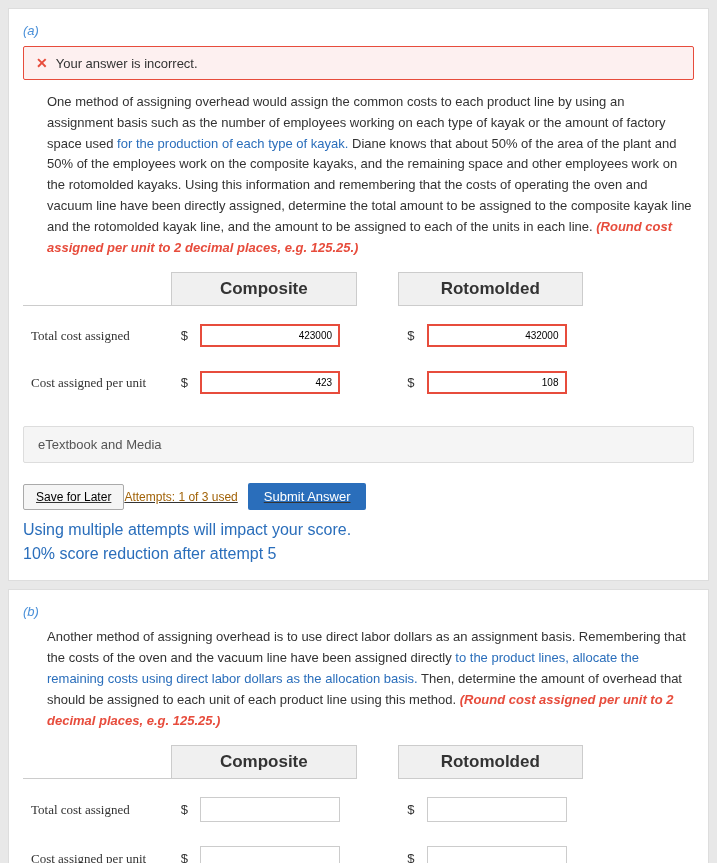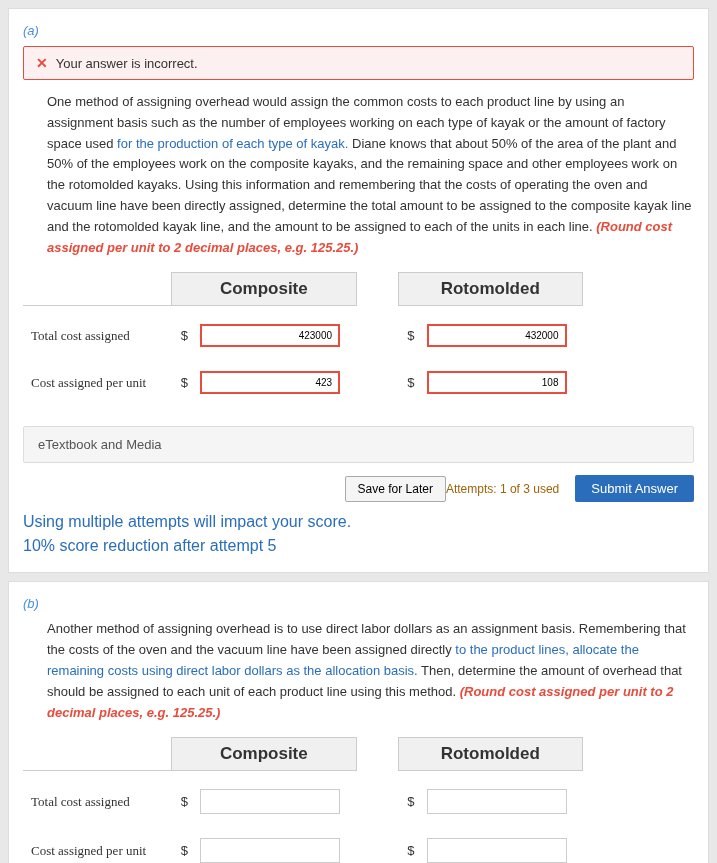--- a/index.html
+++ b/index.html
@@ -111,7 +111,7 @@
       padding: 10px 14px;
       font-size: 13px;
       color: #555;
-      margin-bottom: 12px;
+      margin-bottom: 20px;
       border-radius: 2px;
     }
     .footer-bar {

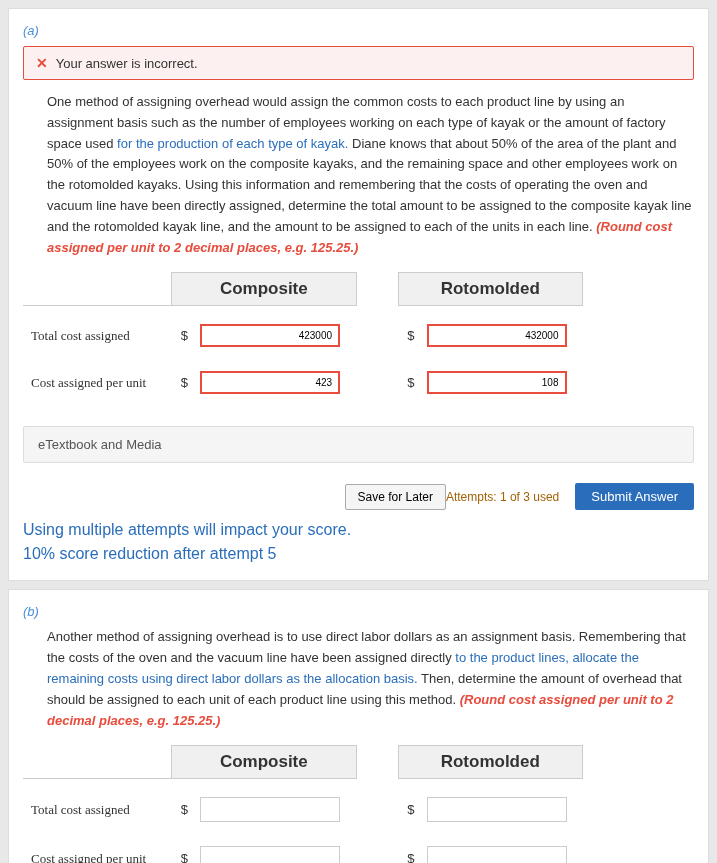--- a/index.html
+++ b/index.html
@@ -116,9 +116,10 @@
     }
     .footer-bar {
       display: flex;
-      justify-content: flex-end;
+      justify-content: flex-start;
       align-items: center;
       margin-bottom: 8px;
+      text-decoration: underline;
     }
     .save-btn {
       border: 1px solid #aaa;

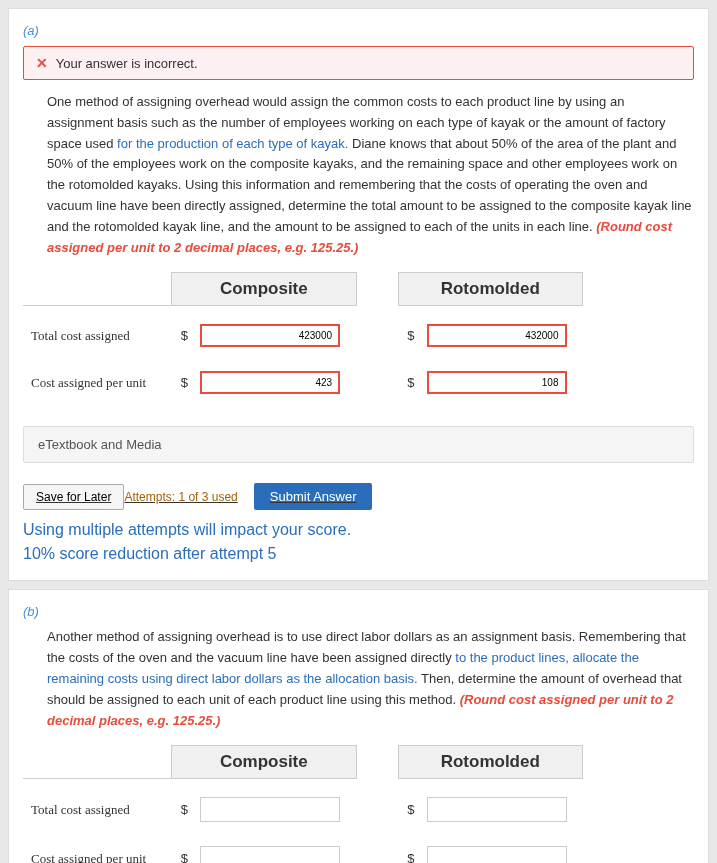--- a/index.html
+++ b/index.html
@@ -141,7 +141,7 @@
       font-size: 13px;
       cursor: pointer;
       border-radius: 2px;
-      margin-left: 16px;
+      margin-left: 10px;
     }
     .footer-note {
       font-size: 16px;

